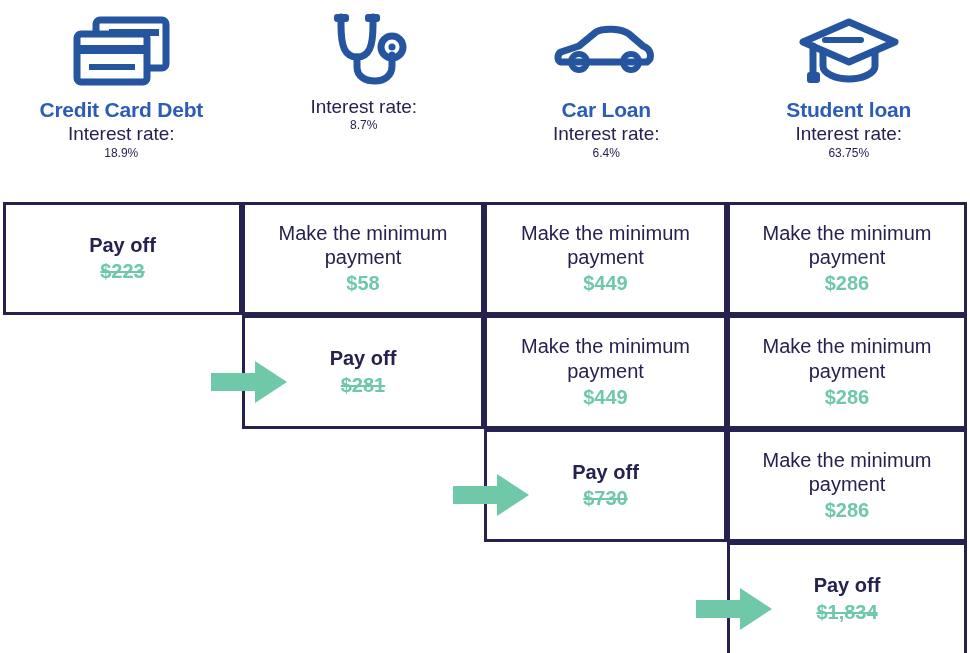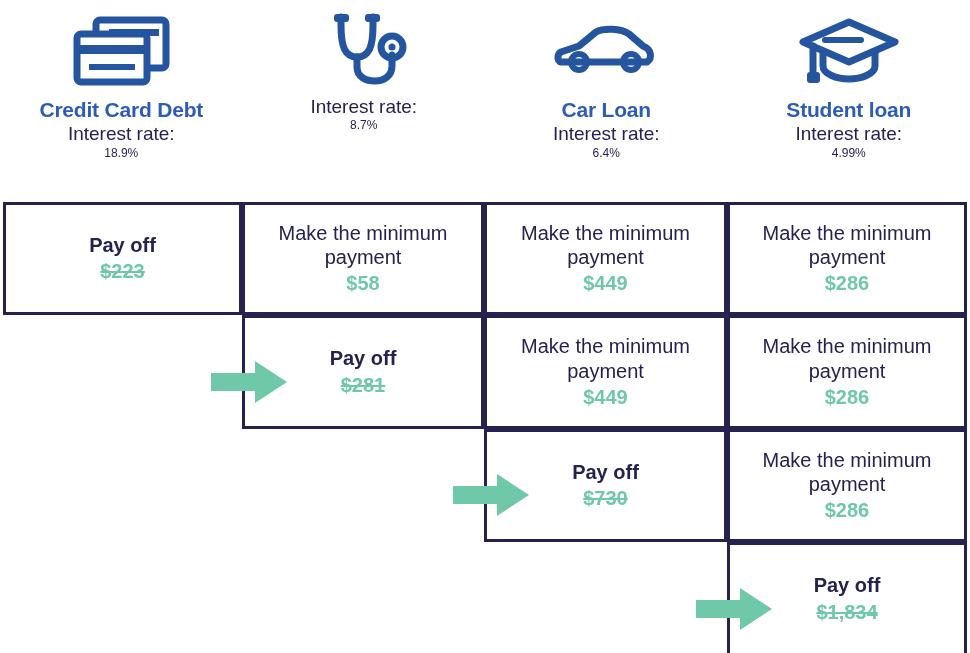--- a/index.html
+++ b/index.html
@@ -183,7 +183,7 @@
       </div>
       <div class="header-title">Student loan</div>
       <div class="header-sub">Interest rate:</div>
-      <div class="header-rate">4.99%</div>
+      <div class="header-rate">63.75%</div>
     </div>
 
   </div>

